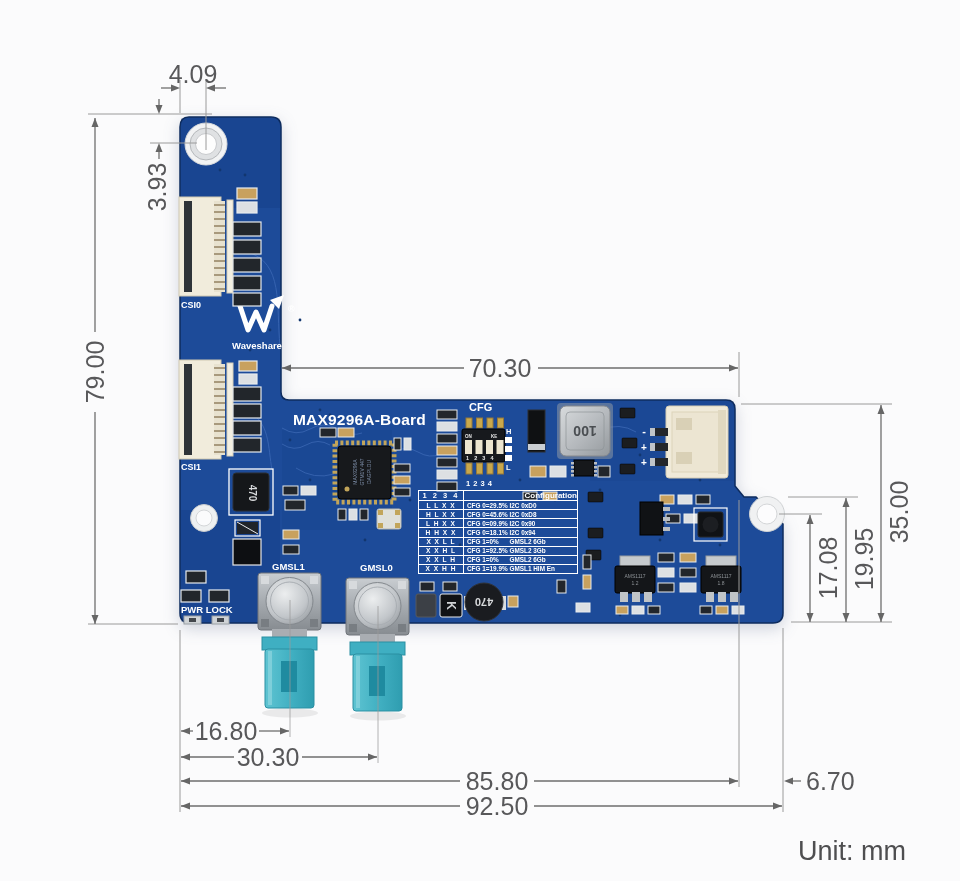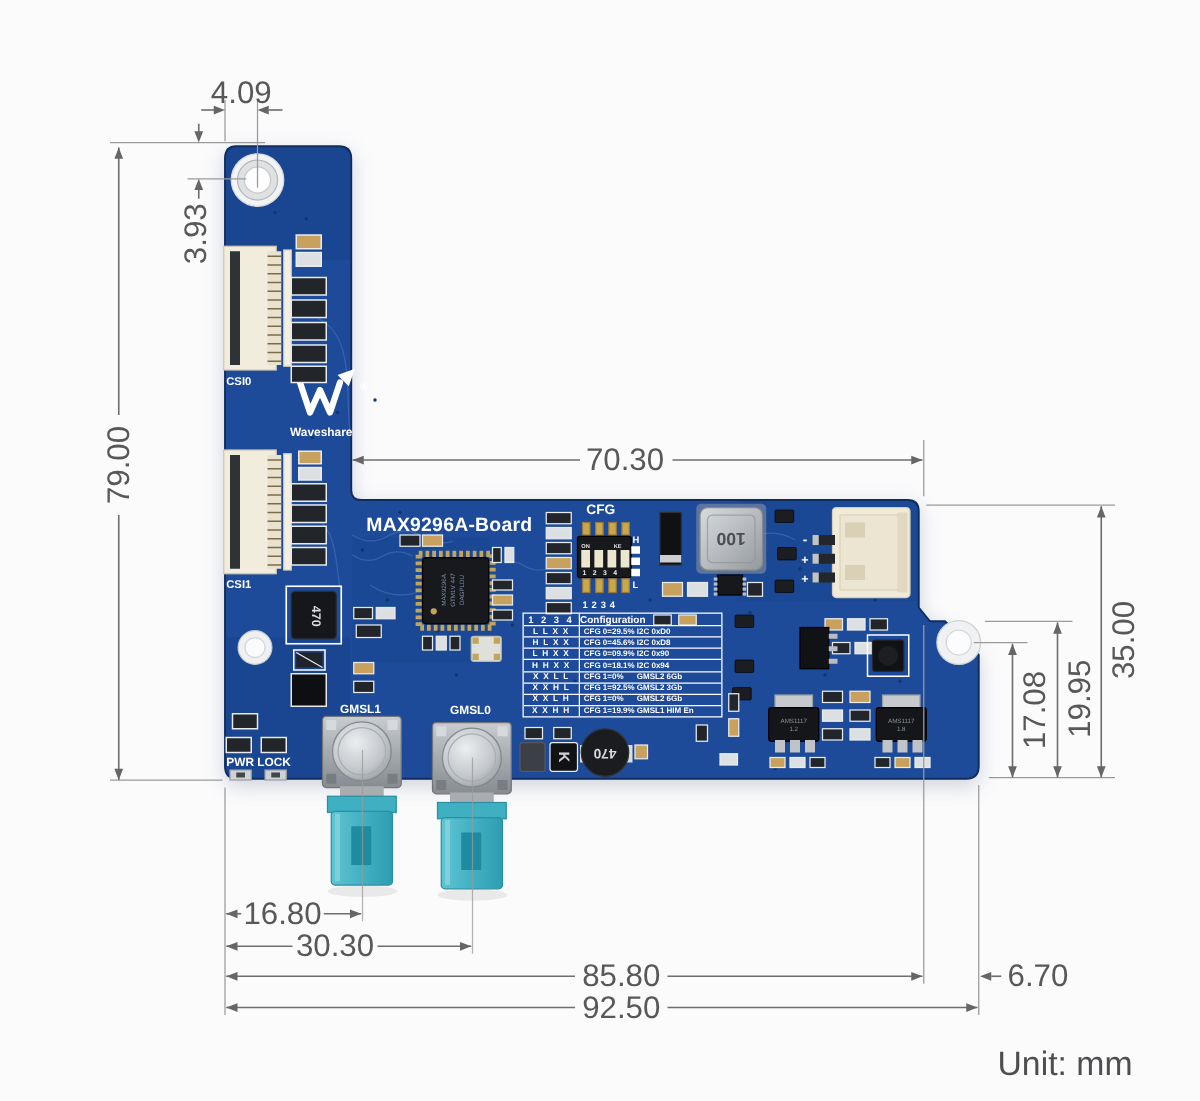--- a/index.html
+++ b/index.html
@@ -21,7 +21,7 @@
                 display:flex;align-items:center;justify-content:center;}
   #cfgtable .c2{flex:1;font-size:6.4px;padding-left:3px;white-space:pre;}
   #cfgtable .hdr .c1{font-size:7.5px;letter-spacing:2px;}
-  #cfgtable .hdr .c2{font-size:8px;text-align:left;padding-left:0;}
+  #cfgtable .hdr .c2{font-size:8px;text-align:right;padding-left:0;}
 </style>
 </head>
 <body>

